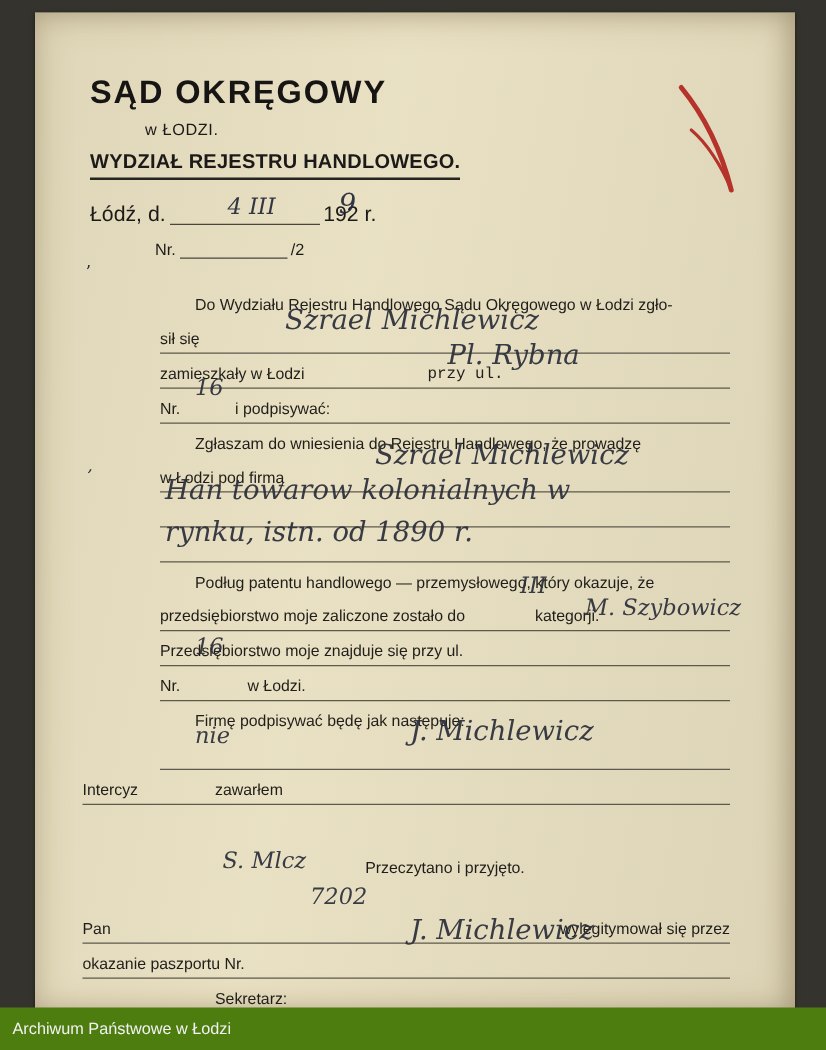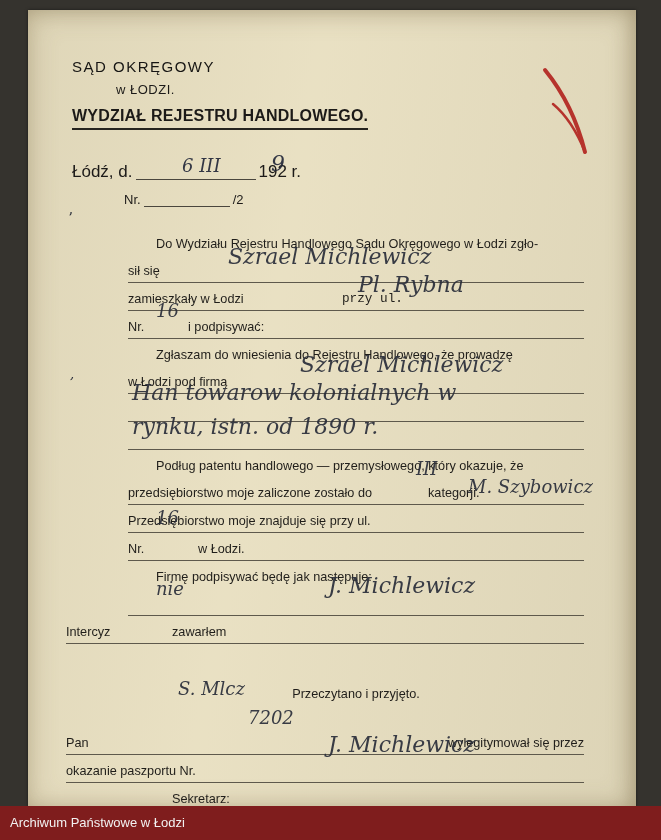--- a/index.html
+++ b/index.html
@@ -72,8 +72,8 @@
     width: 330px;
   }
   .hdr .line1 {
-    font-size: 15px;
-    font-weight: normal;
+    font-size: 26px;
+    font-weight: bold;
     letter-spacing: 1.5px;
     color: #161513;
   }

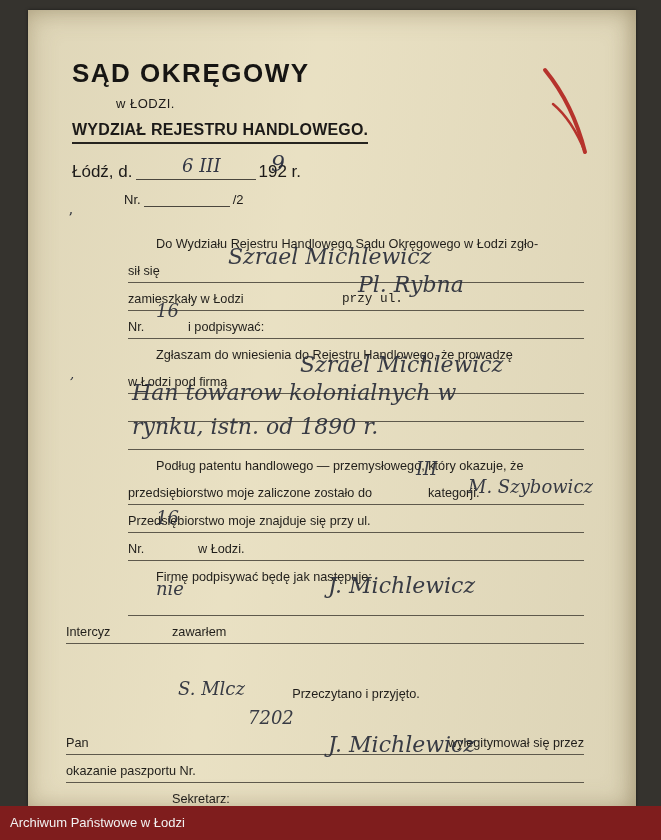--- a/index.html
+++ b/index.html
@@ -214,7 +214,7 @@
     <div class="datefield">
       <span>Łódź, d.</span><span class="rule"></span><span>192</span> <span>r.</span>
     </div>
-    <div class="hand med ink" style="left:154px; top:145px;">6 III</div>
+    <div class="hand med ink" style="left:154px; top:145px;">4 III</div>
     <div class="hand big ink" style="left:243px; top:141px;">9</div>
 
     <div class="nrfield">

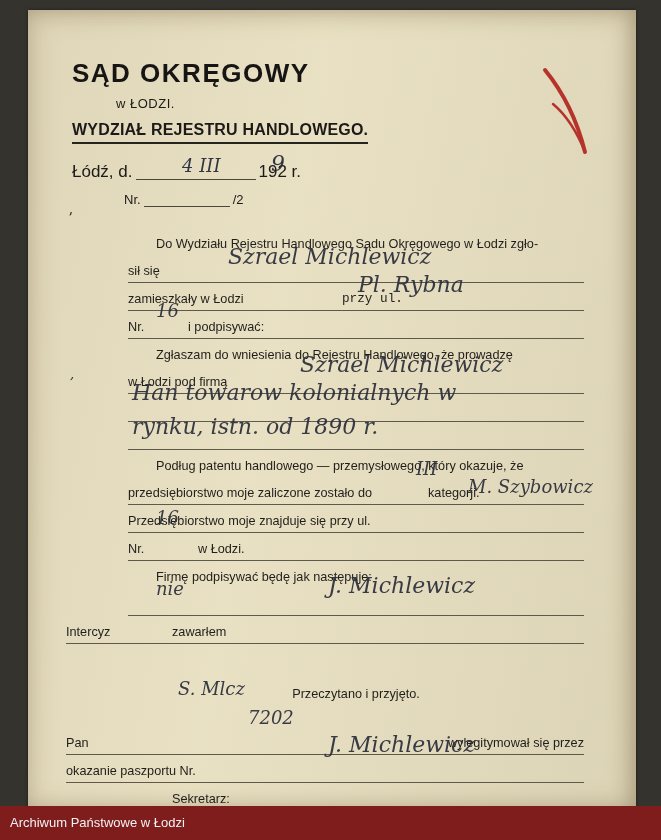--- a/index.html
+++ b/index.html
@@ -49,7 +49,7 @@
     bottom: 0;
     width: 661px;
     height: 34px;
-    background: #7f1d1d;
+    background: #4d7c0f;
     color: #f2f2f2;
     font-size: 13px;
     line-height: 34px;

